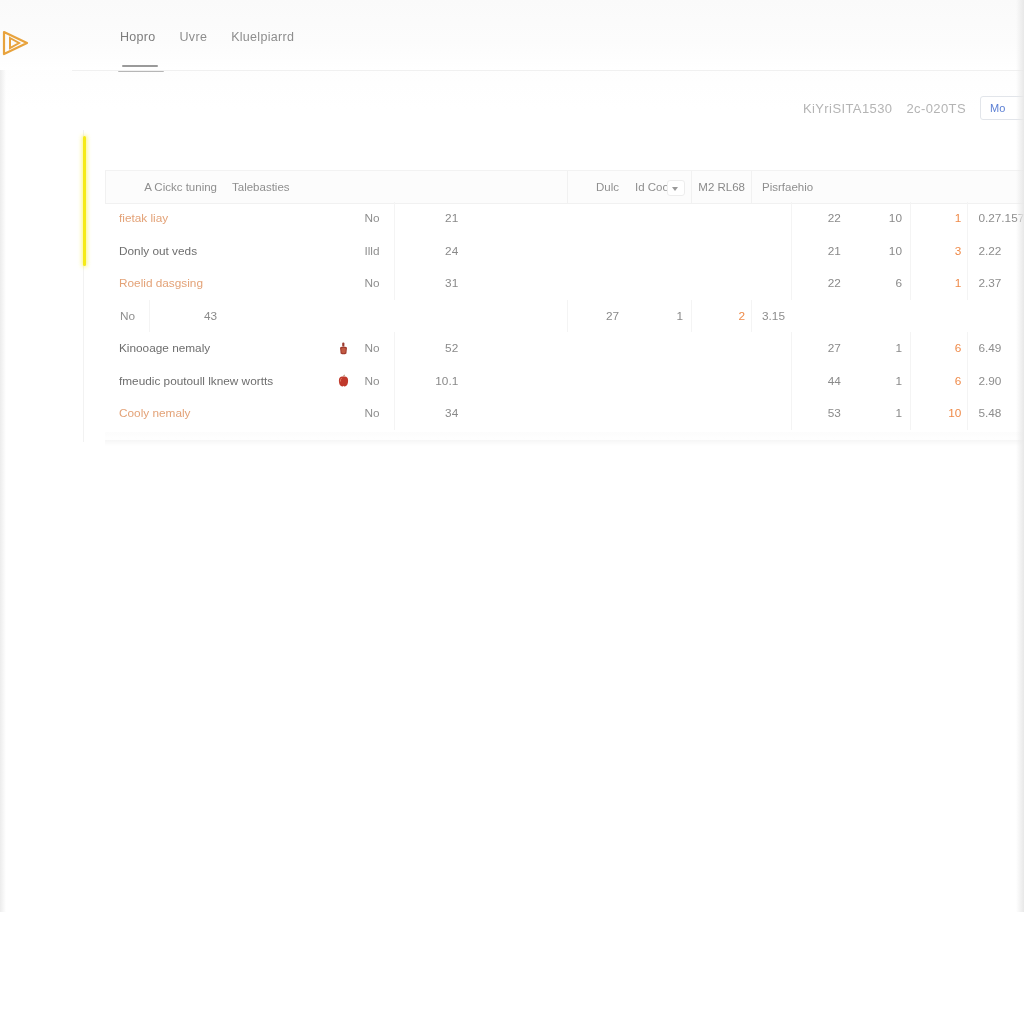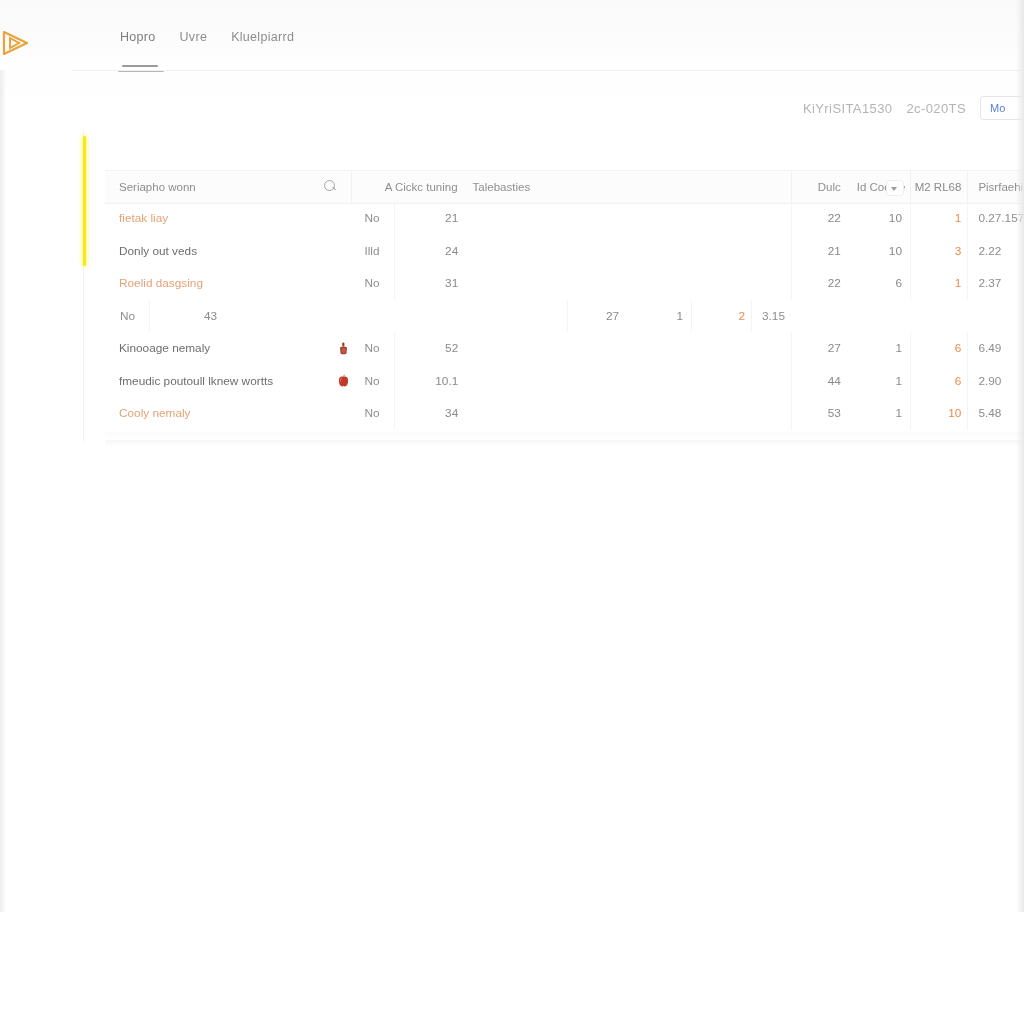--- a/index.html
+++ b/index.html
@@ -356,10 +356,6 @@
 
 
   <div class="thead">
-    <div class="th th-search">
-      <span>Seriapho wonn</span>
-      <span class="search-glyph"></span>
-    </div>
     <div class="th th-c1 sep">A Cickc tuning</div>
     <div class="th th-c2">Talebasties</div>
     <div class="th th-c3 sep">Dulc</div>

